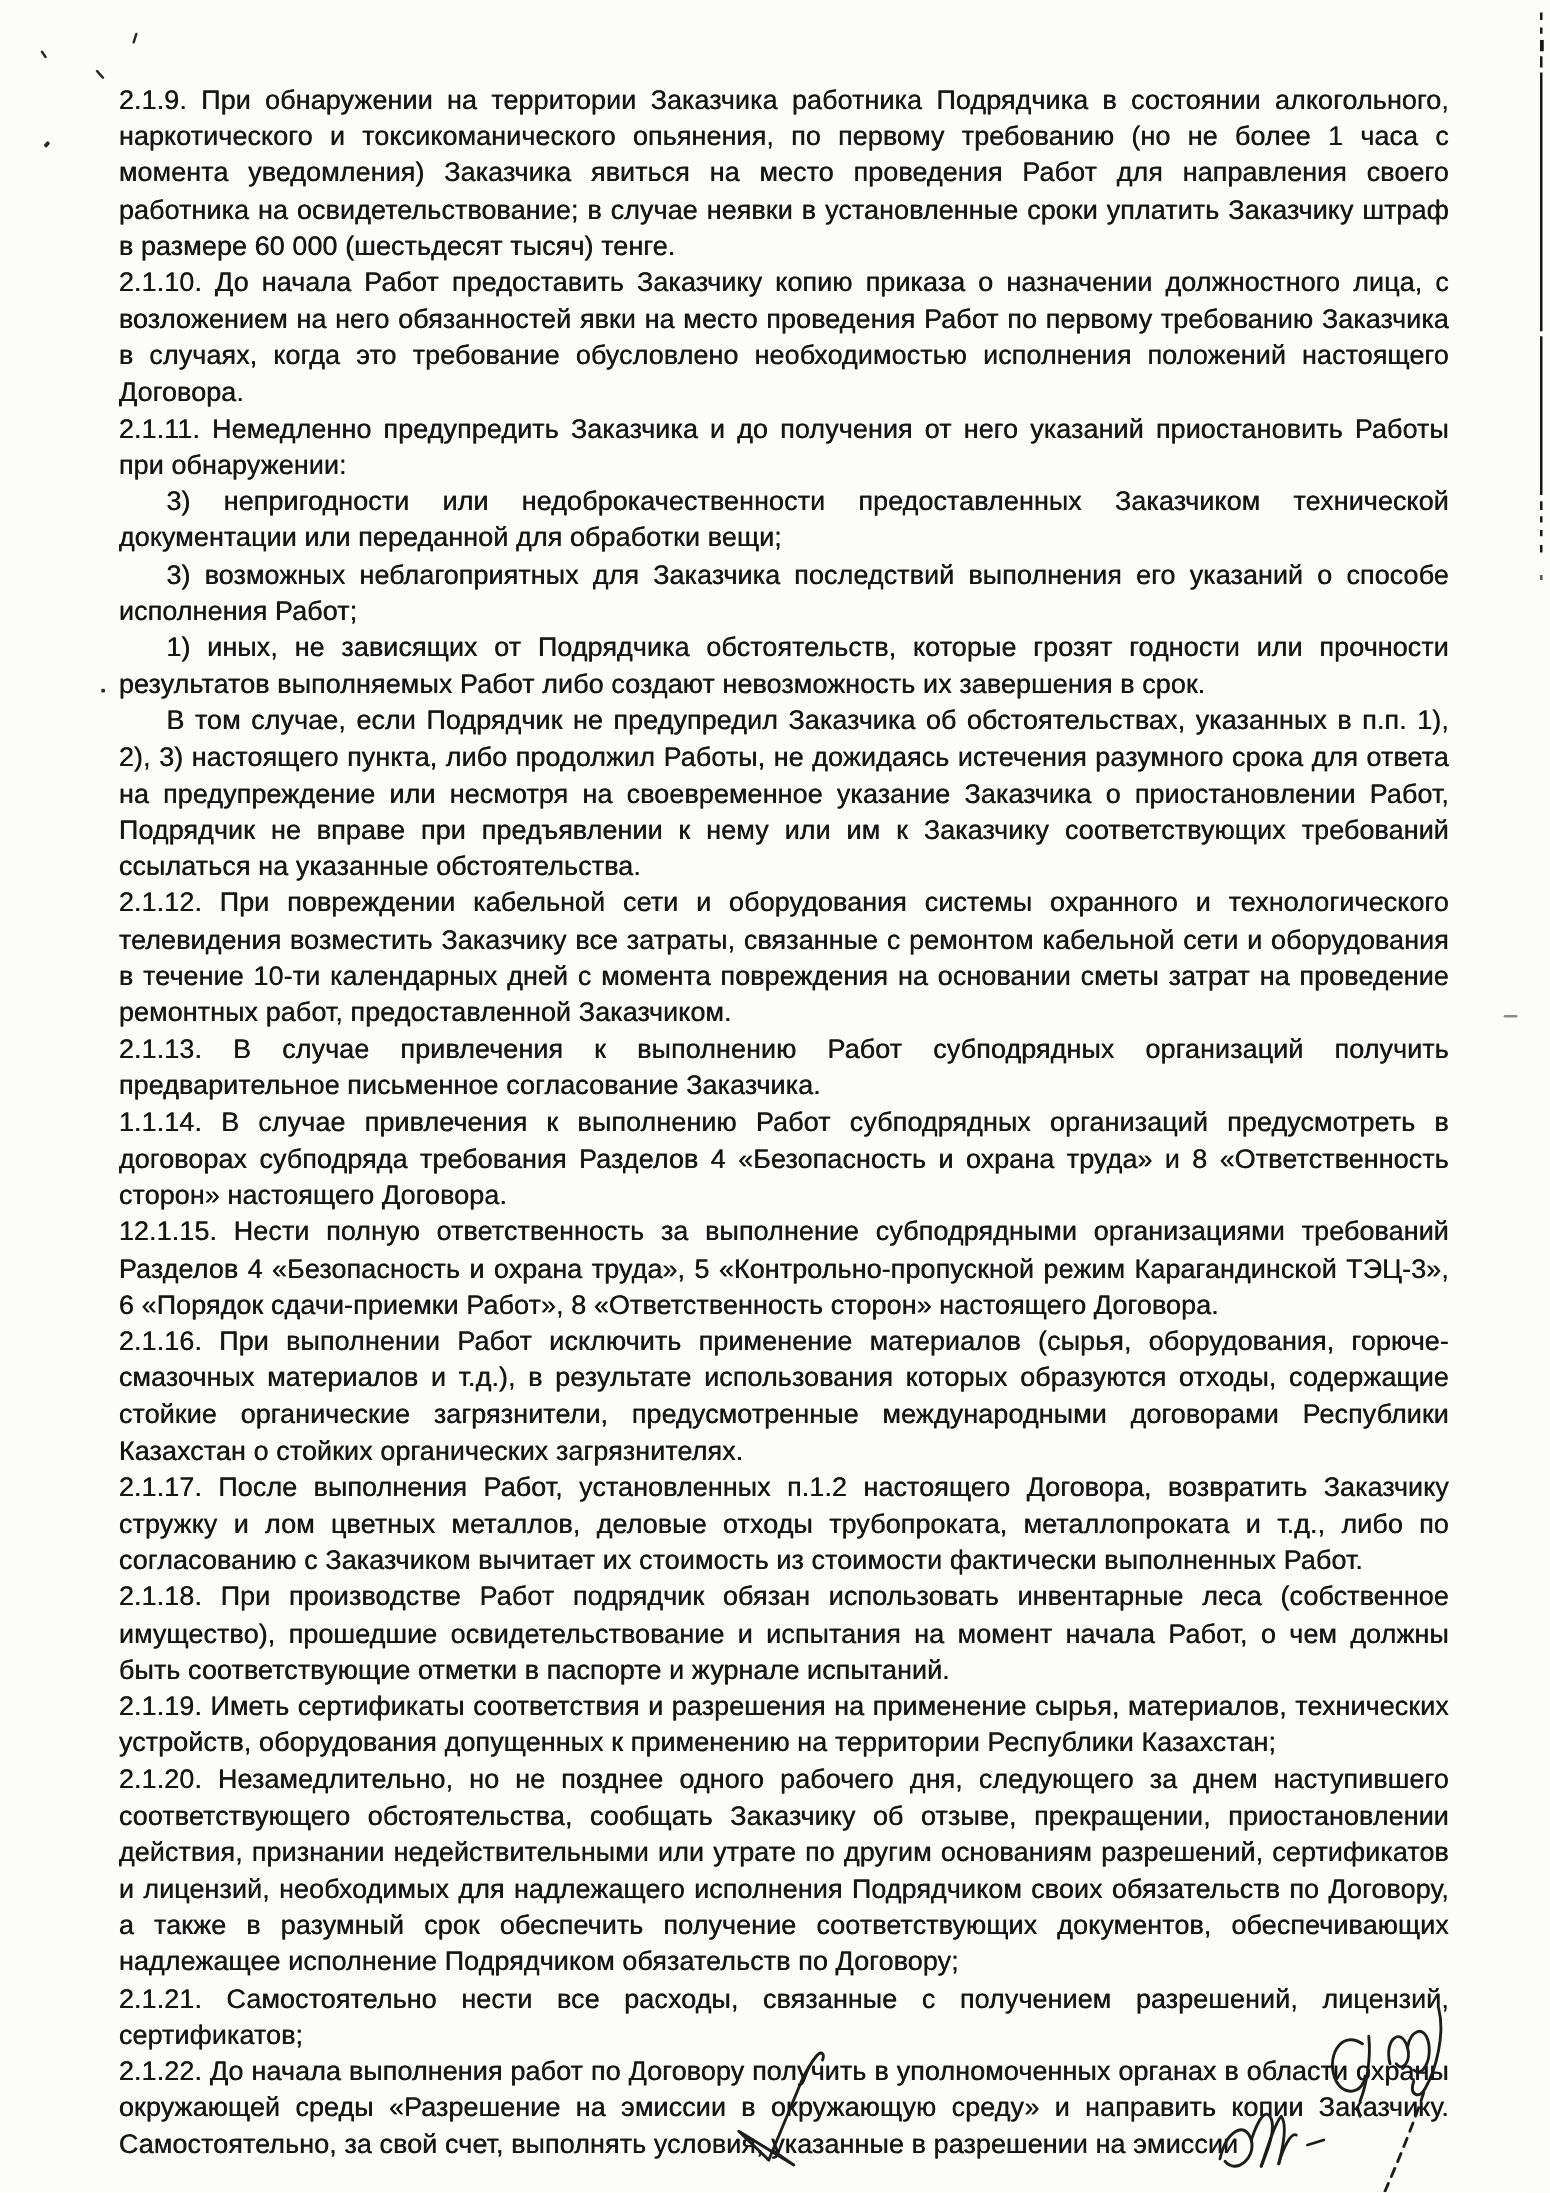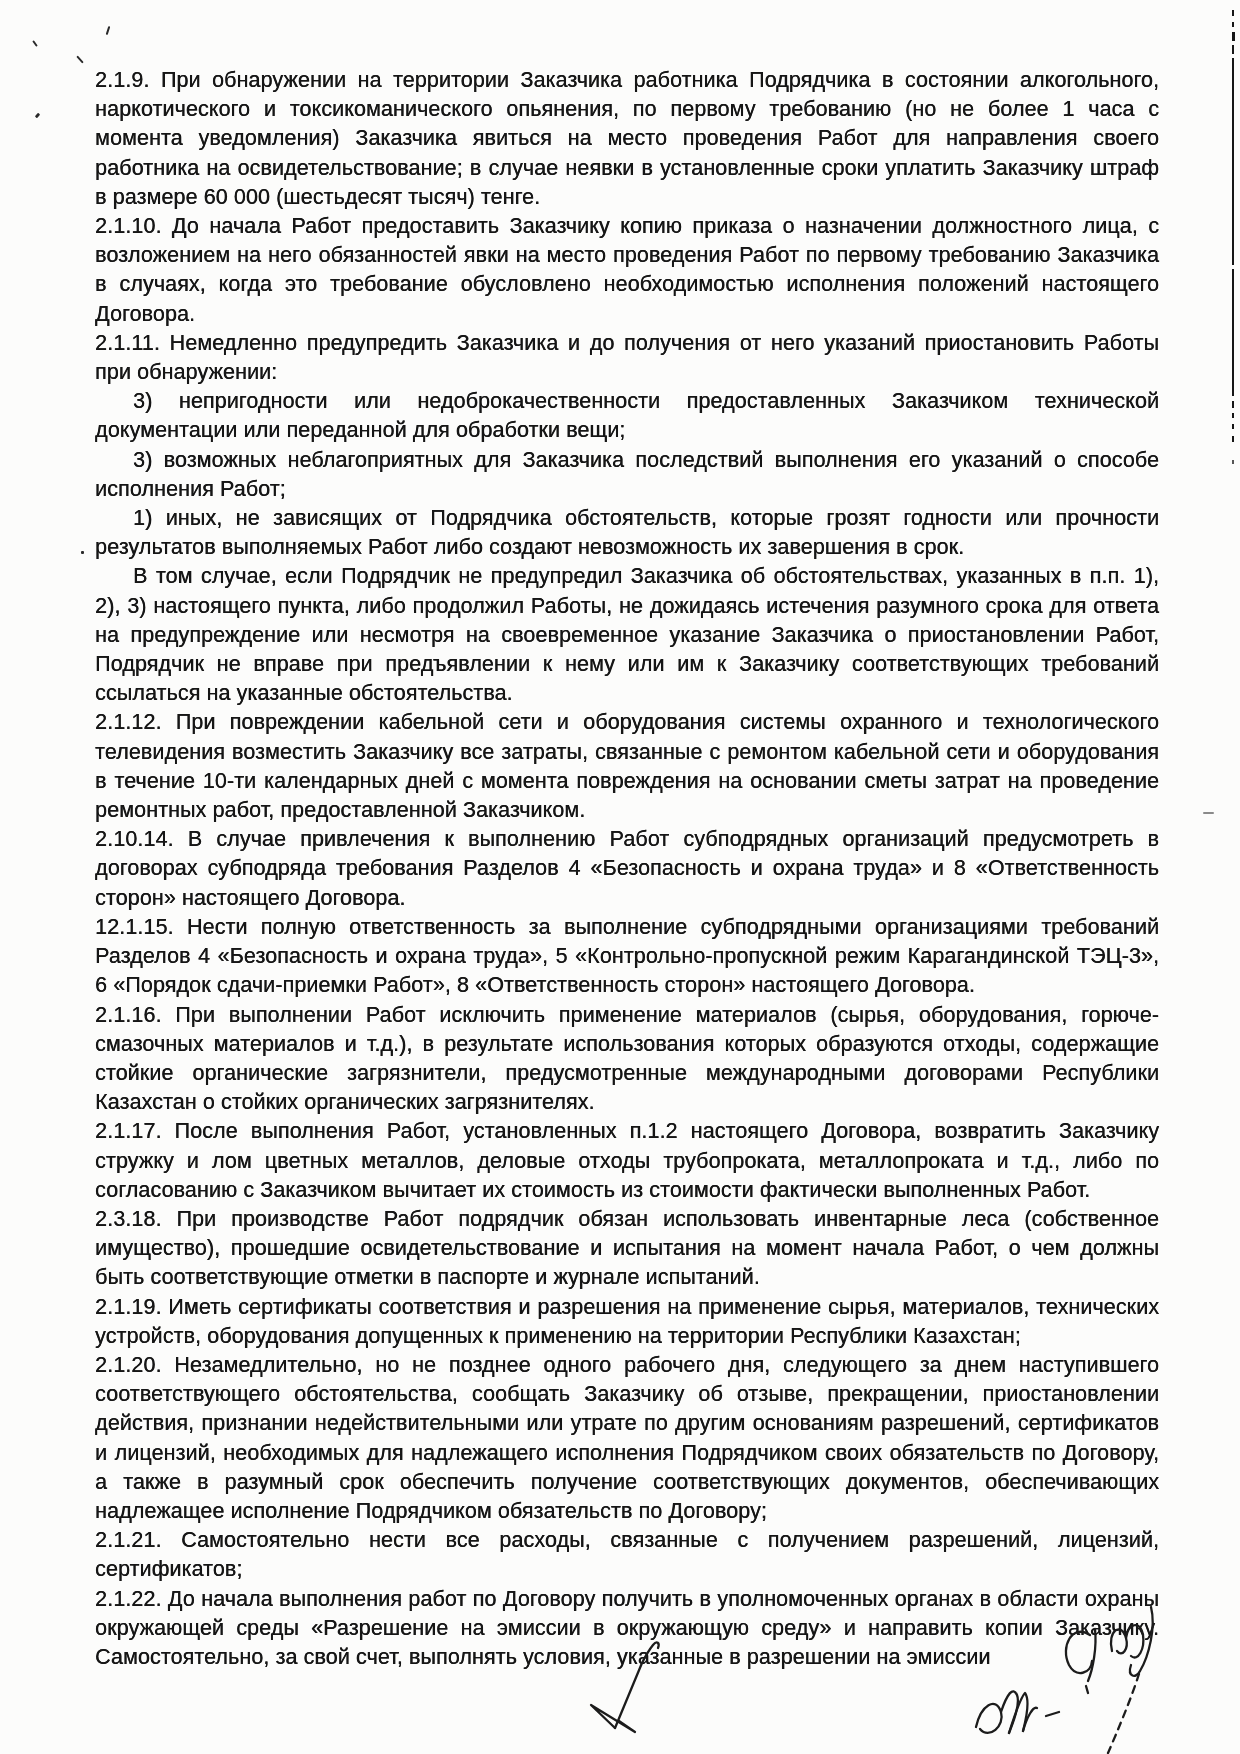--- a/index.html
+++ b/index.html
@@ -52,6 +52,7 @@
     <p class="sub">1) иных, не зависящих от Подрядчика обстоятельств, которые грозят годности или прочности результатов выполняемых Работ либо создают невозможность их завершения в срок.</p>
     <p class="sub">В том случае, если  Подрядчик не предупредил Заказчика об обстоятельствах, указанных в п.п. 1), 2), 3) настоящего пункта, либо продолжил Работы, не дожидаясь истечения разумного срока для ответа на предупреждение или несмотря на своевременное указание Заказчика о приостановлении Работ, Подрядчик не вправе при предъявлении к нему или им к Заказчику соответствующих требований ссылаться на указанные обстоятельства.</p>
     <p>2.1.12. При повреждении кабельной сети и оборудования системы охранного и технологического телевидения возместить Заказчику все затраты, связанные с ремонтом кабельной сети и оборудования в течение 10-ти календарных дней с момента повреждения  на основании сметы затрат на проведение ремонтных работ, предоставленной Заказчиком.</p>
+    <p>2.1.13. В случае привлечения к выполнению Работ субподрядных организаций получить предварительное письменное согласование Заказчика.</p>
     <p>2.10.14. В случае привлечения к выполнению Работ субподрядных организаций предусмотреть в договорах субподряда требования Разделов 4 «Безопасность и охрана труда» и 8 «Ответственность сторон» настоящего Договора.</p>
     <p>12.1.15. Нести полную ответственность за  выполнение субподрядными организациями требований Разделов 4 «Безопасность и охрана труда», 5 «Контрольно-пропускной режим Карагандинской ТЭЦ-3», 6 «Порядок сдачи-приемки Работ», 8 «Ответственность сторон» настоящего Договора.</p>
     <p>2.1.16. При выполнении Работ исключить применение материалов (сырья, оборудования,  горюче-смазочных материалов и т.д.), в результате использования которых образуются отходы, содержащие стойкие органические загрязнители, предусмотренные международными договорами Республики Казахстан о стойких органических загрязнителях.</p>

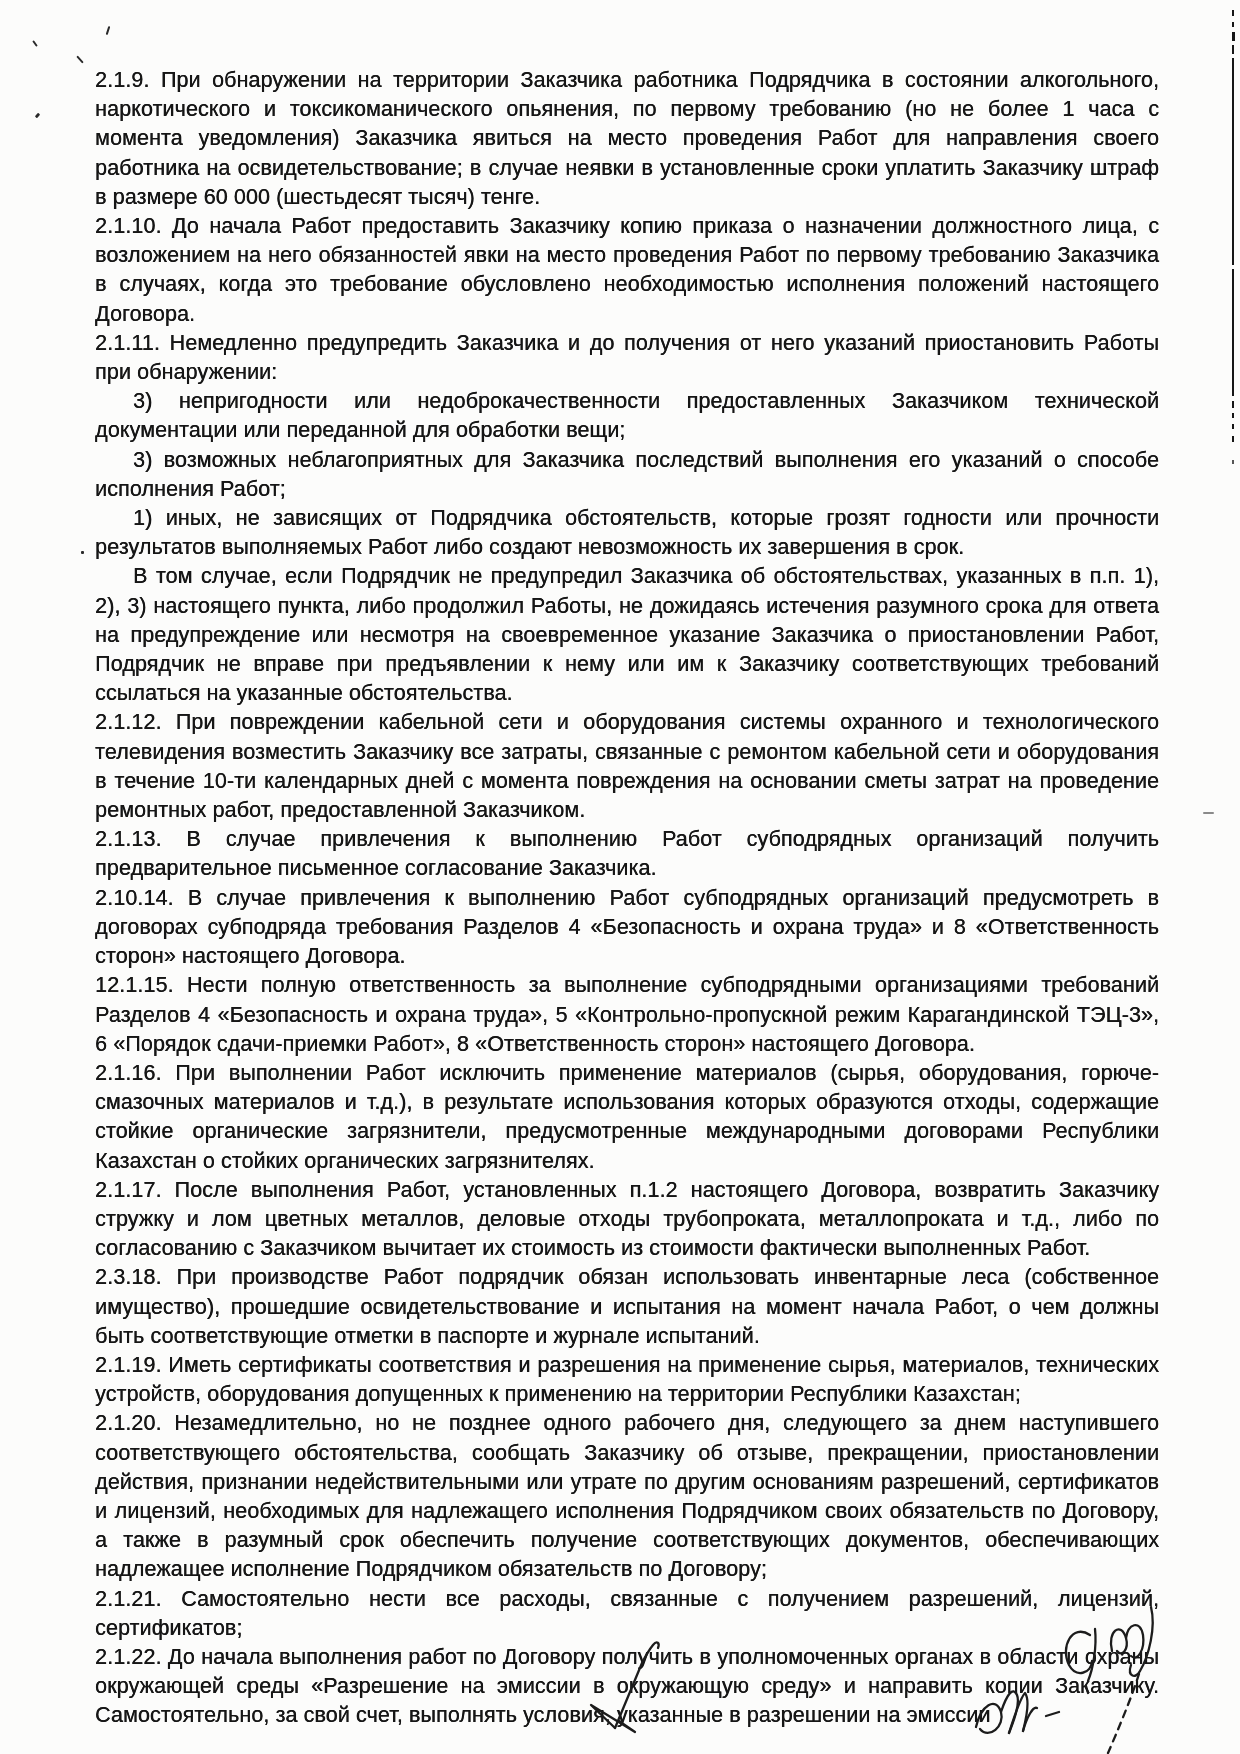--- a/index.html
+++ b/index.html
@@ -53,7 +53,7 @@
     <p class="sub">В том случае, если  Подрядчик не предупредил Заказчика об обстоятельствах, указанных в п.п. 1), 2), 3) настоящего пункта, либо продолжил Работы, не дожидаясь истечения разумного срока для ответа на предупреждение или несмотря на своевременное указание Заказчика о приостановлении Работ, Подрядчик не вправе при предъявлении к нему или им к Заказчику соответствующих требований ссылаться на указанные обстоятельства.</p>
     <p>2.1.12. При повреждении кабельной сети и оборудования системы охранного и технологического телевидения возместить Заказчику все затраты, связанные с ремонтом кабельной сети и оборудования в течение 10-ти календарных дней с момента повреждения  на основании сметы затрат на проведение ремонтных работ, предоставленной Заказчиком.</p>
     <p>2.1.13. В случае привлечения к выполнению Работ субподрядных организаций получить предварительное письменное согласование Заказчика.</p>
-    <p>2.10.14. В случае привлечения к выполнению Работ субподрядных организаций предусмотреть в договорах субподряда требования Разделов 4 «Безопасность и охрана труда» и 8 «Ответственность сторон» настоящего Договора.</p>
+    <p>1.1.14. В случае привлечения к выполнению Работ субподрядных организаций предусмотреть в договорах субподряда требования Разделов 4 «Безопасность и охрана труда» и 8 «Ответственность сторон» настоящего Договора.</p>
     <p>12.1.15. Нести полную ответственность за  выполнение субподрядными организациями требований Разделов 4 «Безопасность и охрана труда», 5 «Контрольно-пропускной режим Карагандинской ТЭЦ-3», 6 «Порядок сдачи-приемки Работ», 8 «Ответственность сторон» настоящего Договора.</p>
     <p>2.1.16. При выполнении Работ исключить применение материалов (сырья, оборудования,  горюче-смазочных материалов и т.д.), в результате использования которых образуются отходы, содержащие стойкие органические загрязнители, предусмотренные международными договорами Республики Казахстан о стойких органических загрязнителях.</p>
     <p>2.1.17. После выполнения Работ, установленных п.1.2 настоящего Договора, возвратить Заказчику стружку и лом цветных металлов, деловые отходы трубопроката, металлопроката  и т.д., либо по согласованию с Заказчиком вычитает их стоимость из стоимости фактически выполненных Работ.</p>

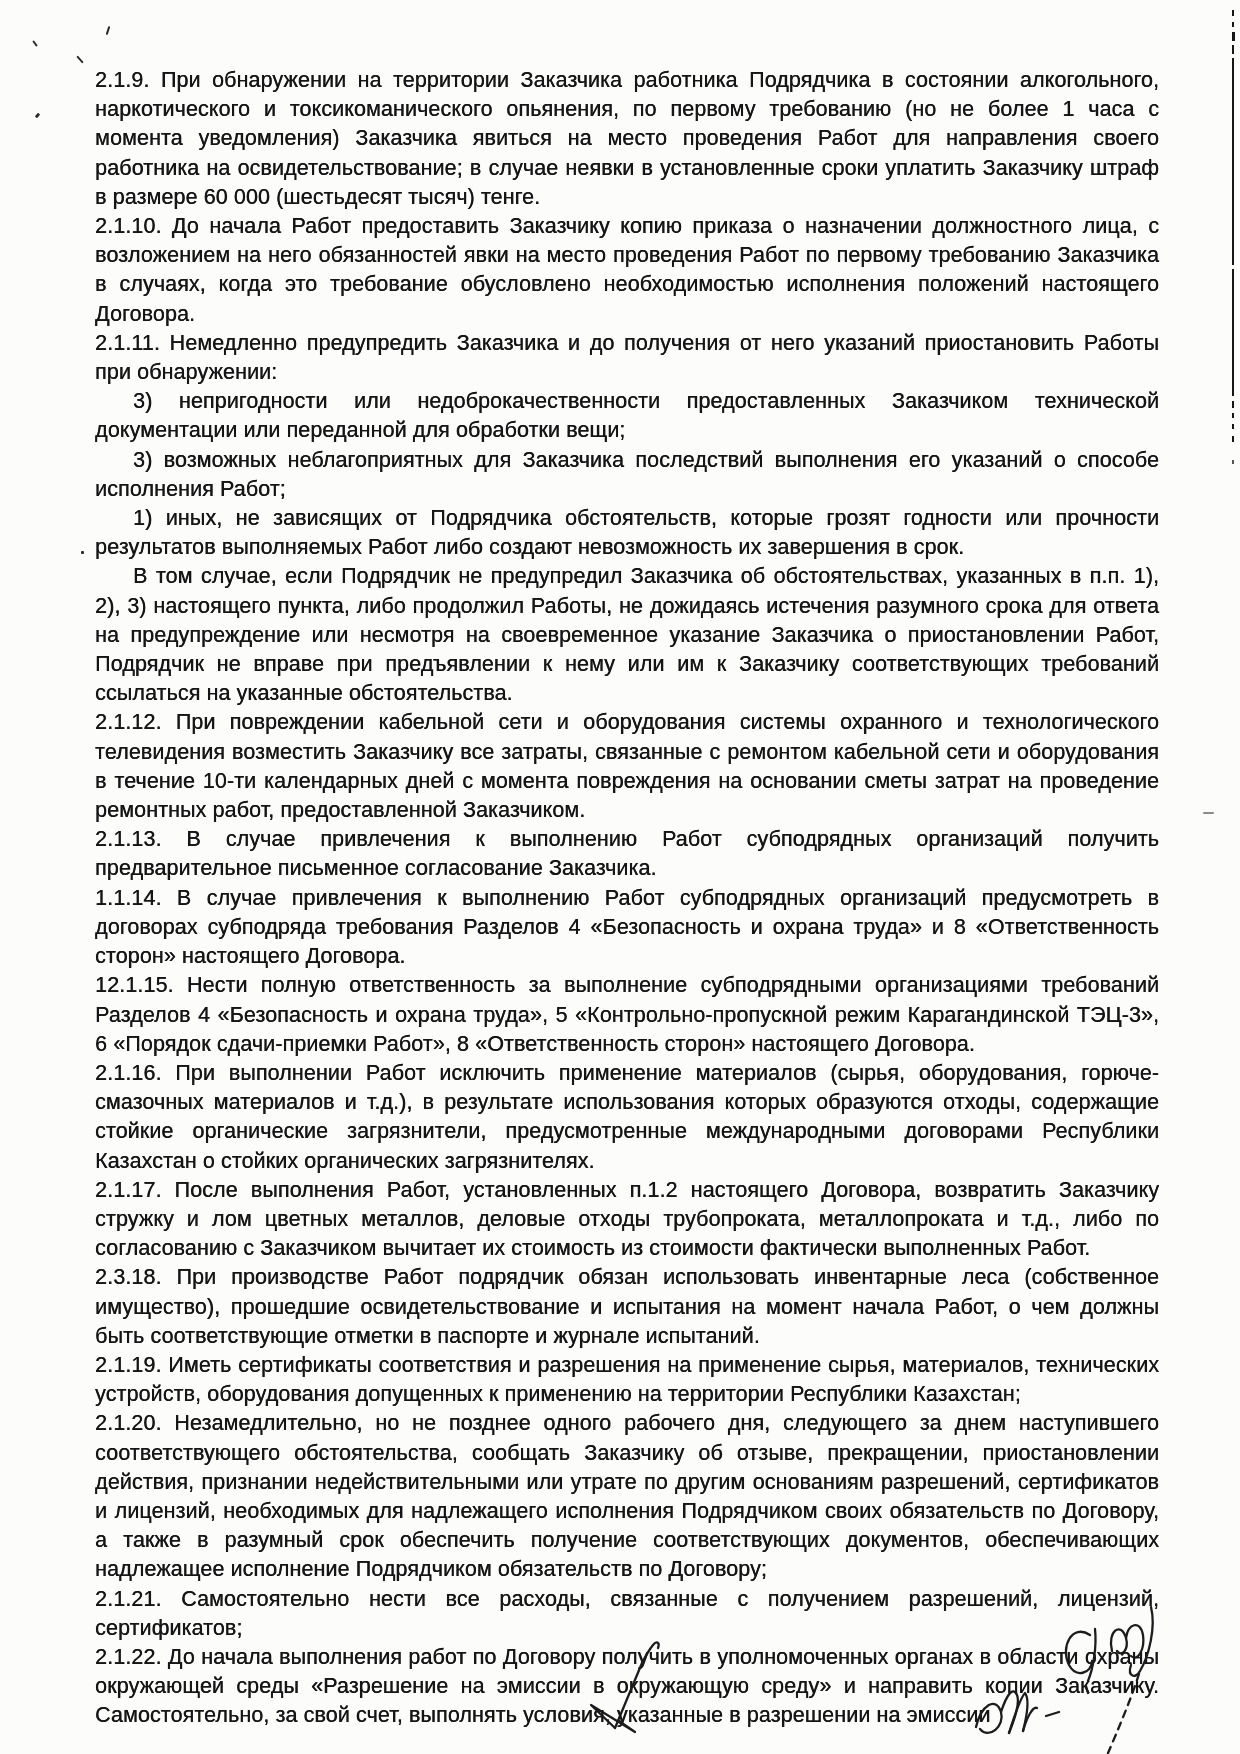--- a/index.html
+++ b/index.html
@@ -57,7 +57,7 @@
     <p>12.1.15. Нести полную ответственность за  выполнение субподрядными организациями требований Разделов 4 «Безопасность и охрана труда», 5 «Контрольно-пропускной режим Карагандинской ТЭЦ-3», 6 «Порядок сдачи-приемки Работ», 8 «Ответственность сторон» настоящего Договора.</p>
     <p>2.1.16. При выполнении Работ исключить применение материалов (сырья, оборудования,  горюче-смазочных материалов и т.д.), в результате использования которых образуются отходы, содержащие стойкие органические загрязнители, предусмотренные международными договорами Республики Казахстан о стойких органических загрязнителях.</p>
     <p>2.1.17. После выполнения Работ, установленных п.1.2 настоящего Договора, возвратить Заказчику стружку и лом цветных металлов, деловые отходы трубопроката, металлопроката  и т.д., либо по согласованию с Заказчиком вычитает их стоимость из стоимости фактически выполненных Работ.</p>
-    <p>2.3.18. При производстве Работ подрядчик обязан использовать инвентарные леса (собственное имущество), прошедшие освидетельствование и испытания на момент начала Работ, о чем должны быть соответствующие отметки в паспорте и журнале испытаний.</p>
+    <p>2.1.18. При производстве Работ подрядчик обязан использовать инвентарные леса (собственное имущество), прошедшие освидетельствование и испытания на момент начала Работ, о чем должны быть соответствующие отметки в паспорте и журнале испытаний.</p>
     <p>2.1.19. Иметь сертификаты соответствия и разрешения на применение сырья,  материалов, технических устройств, оборудования допущенных к применению на территории Республики Казахстан;</p>
     <p>2.1.20. Незамедлительно, но не позднее одного рабочего дня, следующего за днем наступившего соответствующего обстоятельства, сообщать Заказчику об отзыве, прекращении, приостановлении действия, признании недействительными или утрате по другим основаниям разрешений, сертификатов и лицензий, необходимых для надлежащего исполнения Подрядчиком своих обязательств по Договору, а также в разумный срок обеспечить получение соответствующих документов, обеспечивающих надлежащее исполнение Подрядчиком обязательств по Договору;</p>
     <p>2.1.21. Самостоятельно нести все расходы, связанные с получением  разрешений, лицензий, сертификатов;</p>

